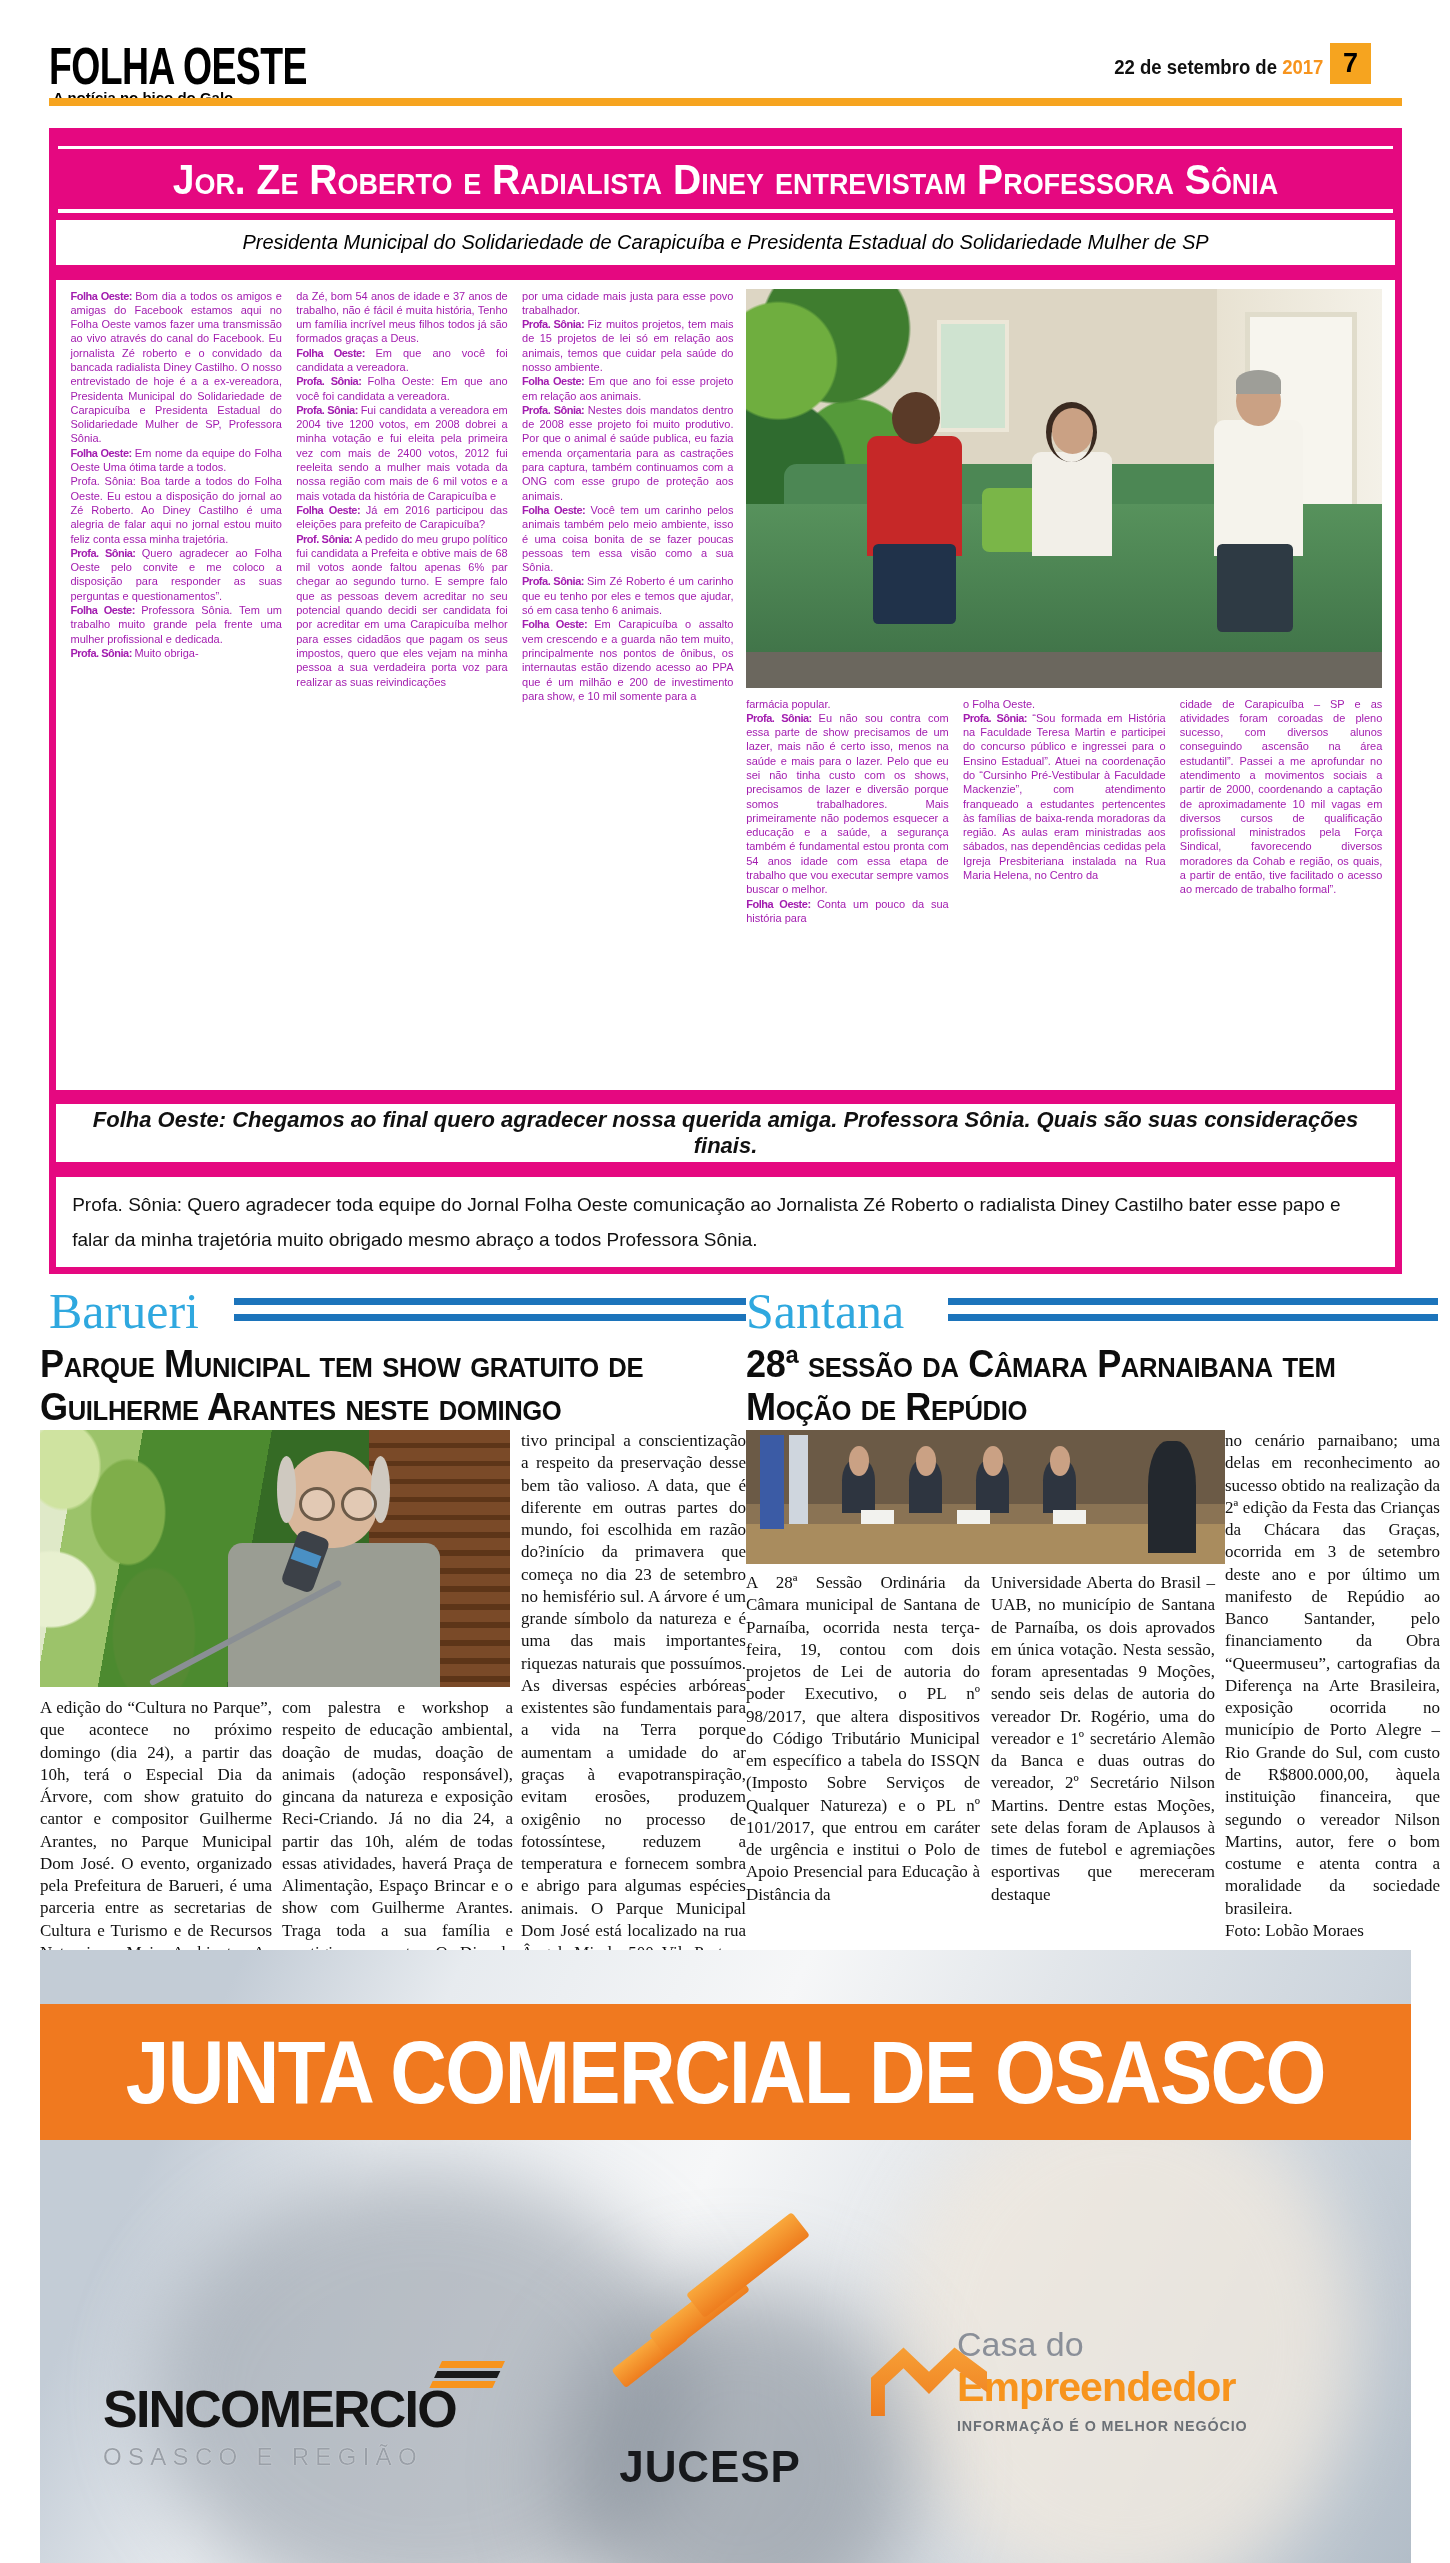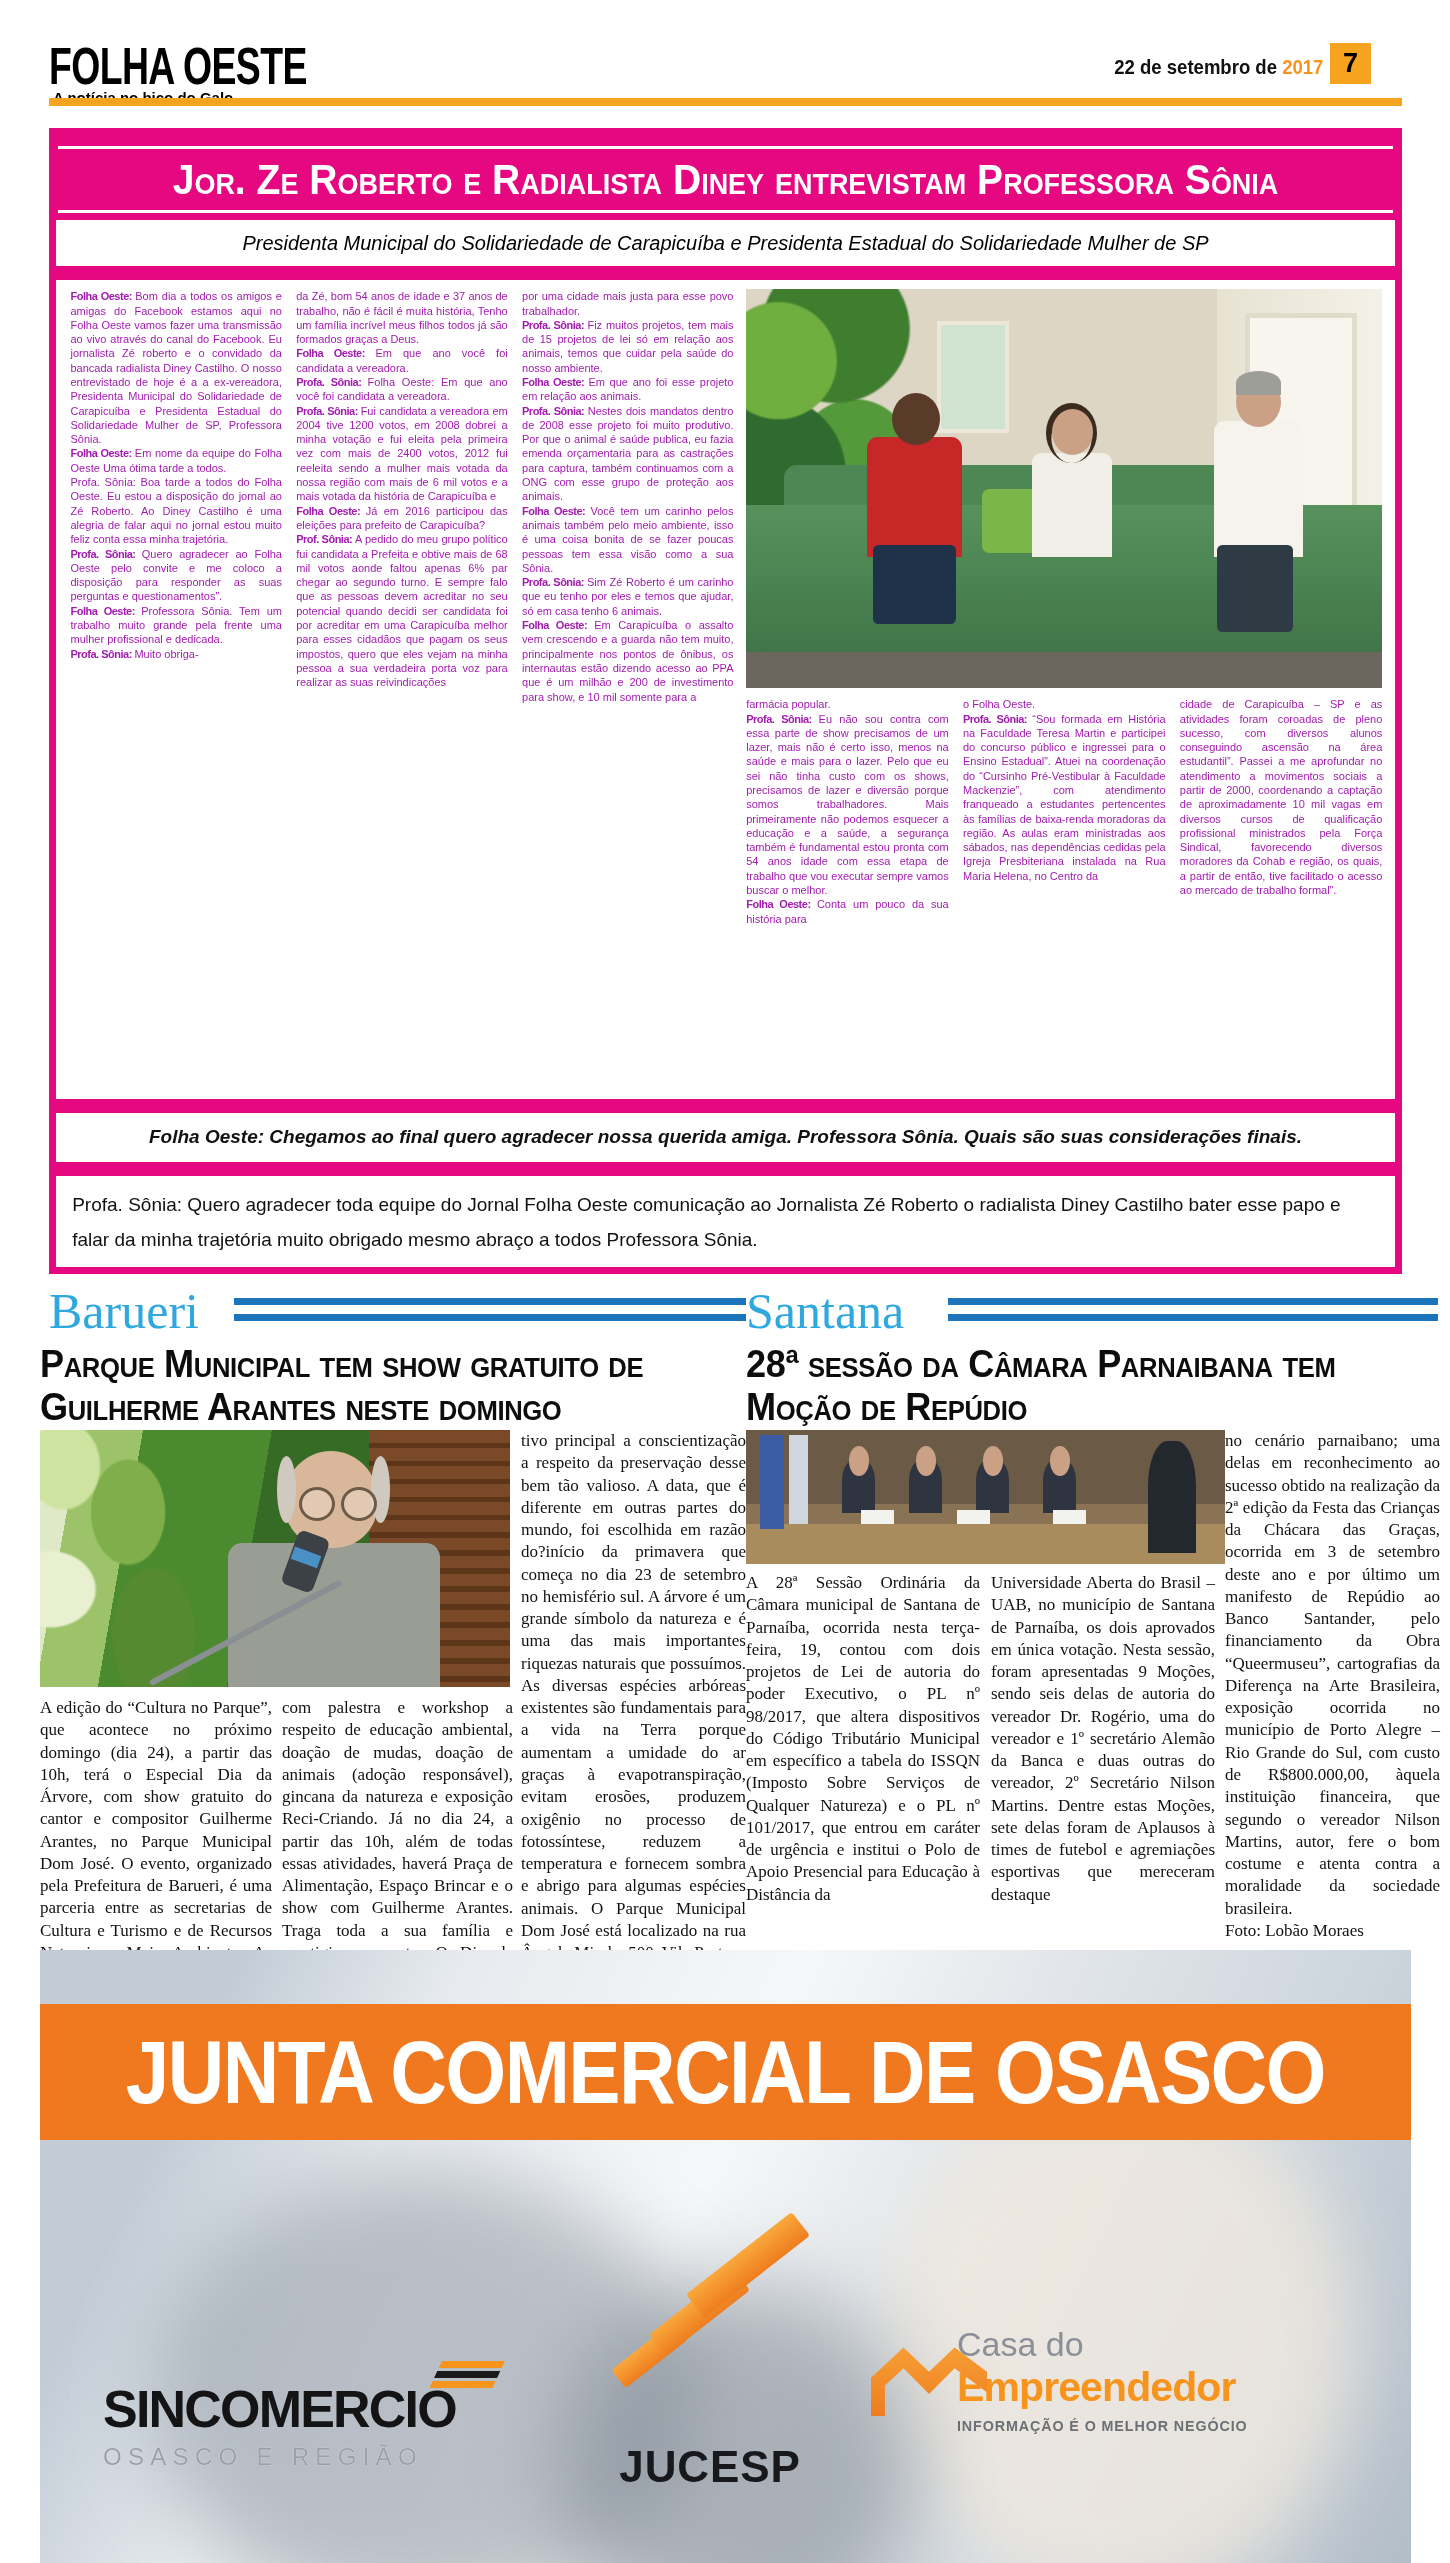--- a/index.html
+++ b/index.html
@@ -37,7 +37,7 @@
   #iv-photo{position:relative;width:100%;height:399px;overflow:hidden;background:#ddd6c4;}
   #iv-rcols{display:flex;gap:14.3px;margin-top:9px;}
   #iv-q1{min-height:41px;display:flex;align-items:center;justify-content:center;
-         font-size:19px;font-weight:bold;font-style:italic;padding:3.6px 12.5px;text-align:center;}
+         font-size:22px;font-weight:bold;font-style:italic;padding:3.6px 12.5px;text-align:center;}
   #iv-q2{min-height:79px;font-size:19px;line-height:1.85;padding:10.7px 16px;box-sizing:border-box;}
 
   

